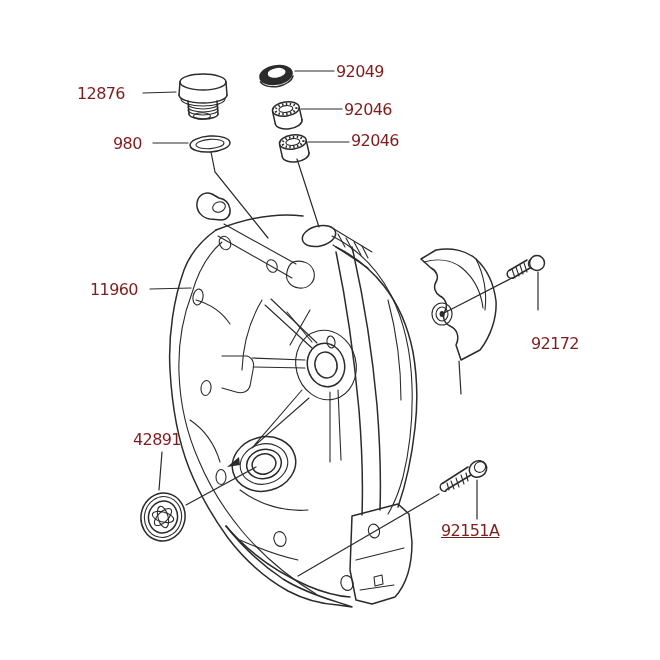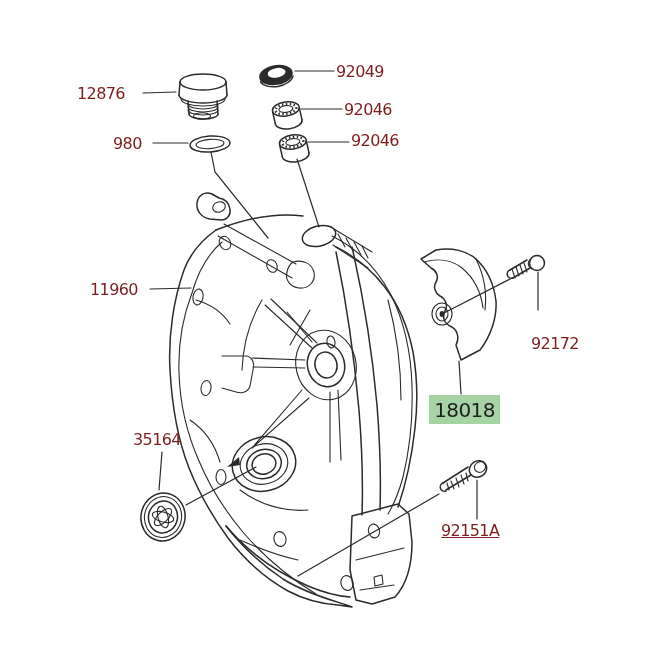--- a/index.html
+++ b/index.html
@@ -225,7 +225,6 @@
   <div class="part-label" style="left:351px;top:131px;">92046</div>
   <div class="part-label" style="left:90px;top:280px;">11960</div>
   <div class="part-label" style="left:531px;top:312px;margin-top:22px;">92172</div>
-  <div class="part-highlight">18018</div>
   <div class="part-label" style="left:133px;top:430px;">35164</div>
   <div class="part-label" style="left:441px;top:521px;text-decoration:underline;">92151A</div>
 

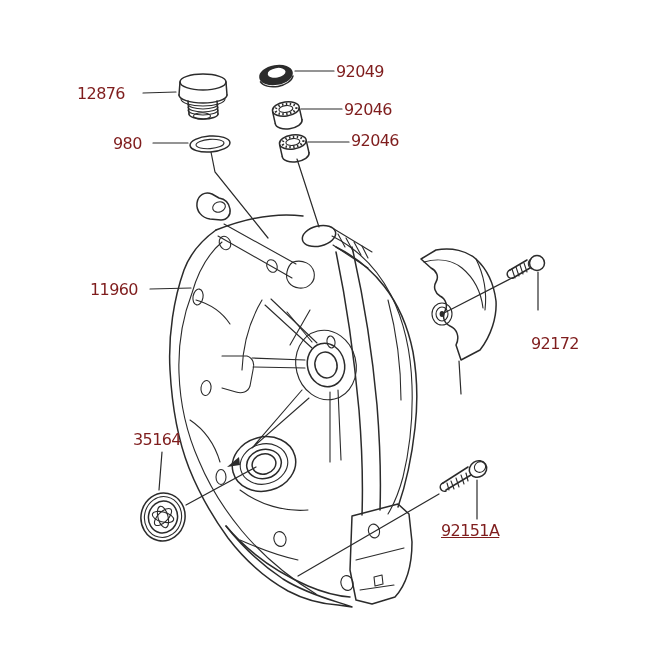--- a/index.html
+++ b/index.html
@@ -225,7 +225,7 @@
   <div class="part-label" style="left:351px;top:131px;">92046</div>
   <div class="part-label" style="left:90px;top:280px;">11960</div>
   <div class="part-label" style="left:531px;top:312px;margin-top:22px;">92172</div>
-  <div class="part-label" style="left:133px;top:430px;">35164</div>
+  <div class="part-label" style="left:133px;top:430px;">42891</div>
   <div class="part-label" style="left:441px;top:521px;text-decoration:underline;">92151A</div>
 
 </div>

